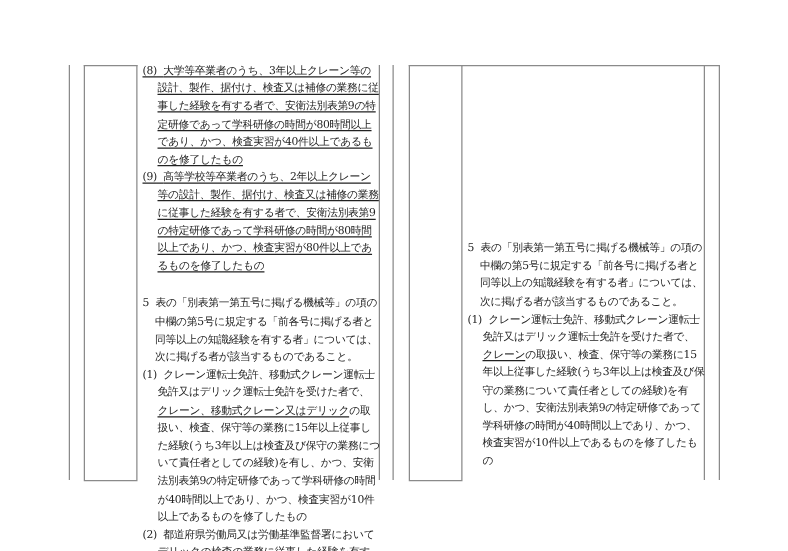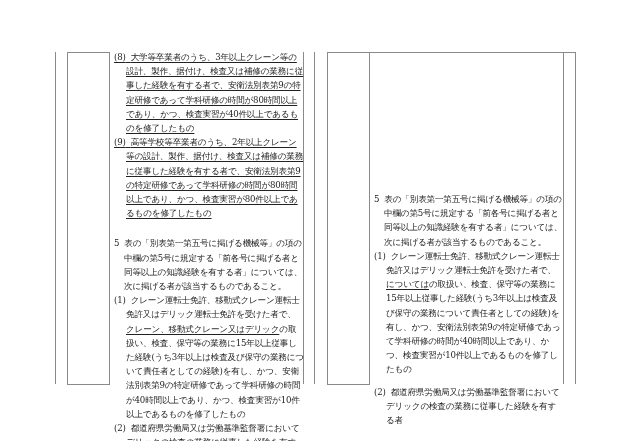--- a/index.html
+++ b/index.html
@@ -62,7 +62,7 @@
     <span>5</span>&nbsp;&nbsp;<span>表の「別表第一第五号に掲げる機械等」の項の中欄の第5号に規定する「前各号に掲げる者と同等以上の知識経験を有する者」については、次に掲げる者が該当するものであること。</span>
   </p>
   <p class="para item">
-    <span>(1)</span>&nbsp;&nbsp;<span>クレーン運転士免許、移動式クレーン運転士免許又はデリック運転士免許を受けた者で、</span><span class="u">については</span><span>の取扱い、検査、保守等の業務に15年以上従事した経験(うち3年以上は検査及び保守の業務について責任者としての経験)を有し、かつ、安衛法別表第9の特定研修であって学科研修の時間が40時間以上であり、かつ、検査実習が10件以上であるものを修了したもの</span>
+    <span>(1)</span>&nbsp;&nbsp;<span>クレーン運転士免許、移動式クレーン運転士免許又はデリック運転士免許を受けた者で、</span><span class="u">クレーン</span><span>の取扱い、検査、保守等の業務に15年以上従事した経験(うち3年以上は検査及び保守の業務について責任者としての経験)を有し、かつ、安衛法別表第9の特定研修であって学科研修の時間が40時間以上であり、かつ、検査実習が10件以上であるものを修了したもの</span>
   </p>
   <div style="height:8px"></div>
   <p class="para item">

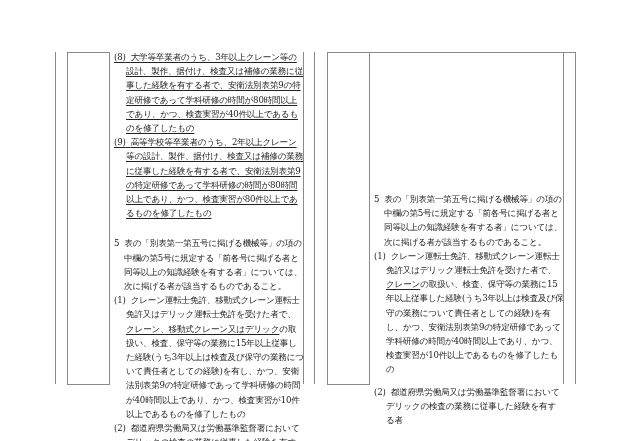--- a/index.html
+++ b/index.html
@@ -65,9 +65,6 @@
     <span>(1)</span>&nbsp;&nbsp;<span>クレーン運転士免許、移動式クレーン運転士免許又はデリック運転士免許を受けた者で、</span><span class="u">クレーン</span><span>の取扱い、検査、保守等の業務に15年以上従事した経験(うち3年以上は検査及び保守の業務について責任者としての経験)を有し、かつ、安衛法別表第9の特定研修であって学科研修の時間が40時間以上であり、かつ、検査実習が10件以上であるものを修了したもの</span>
   </p>
   <div style="height:8px"></div>
-  <p class="para item">
-    <span>(2)</span>&nbsp;&nbsp;<span>都道府県労働局又は労働基準監督署においてデリックの検査の業務に従事した経験を有する者</span>
-  </p>
 </div>
 
 </body></html>

